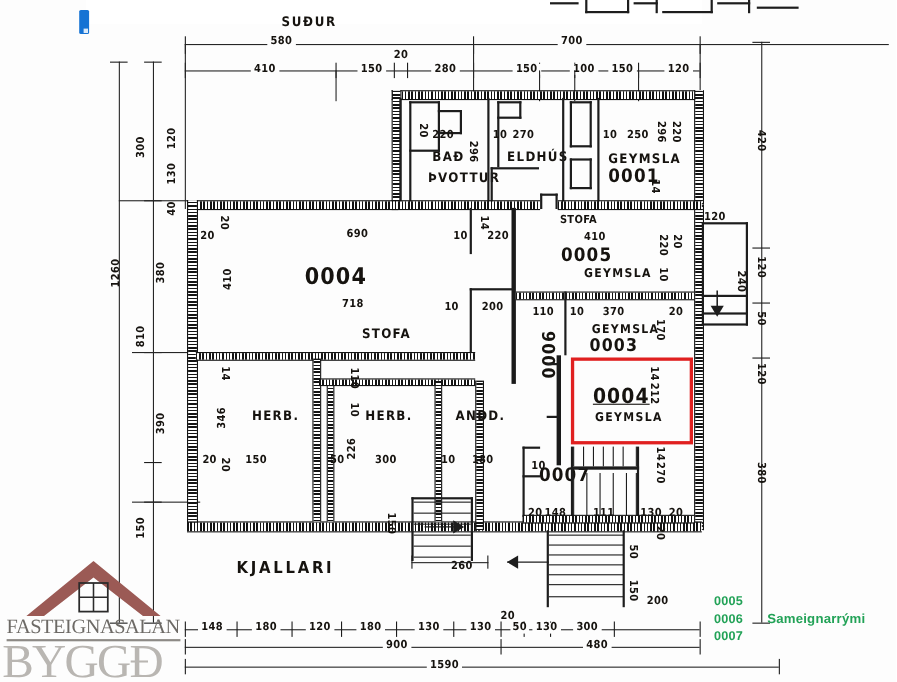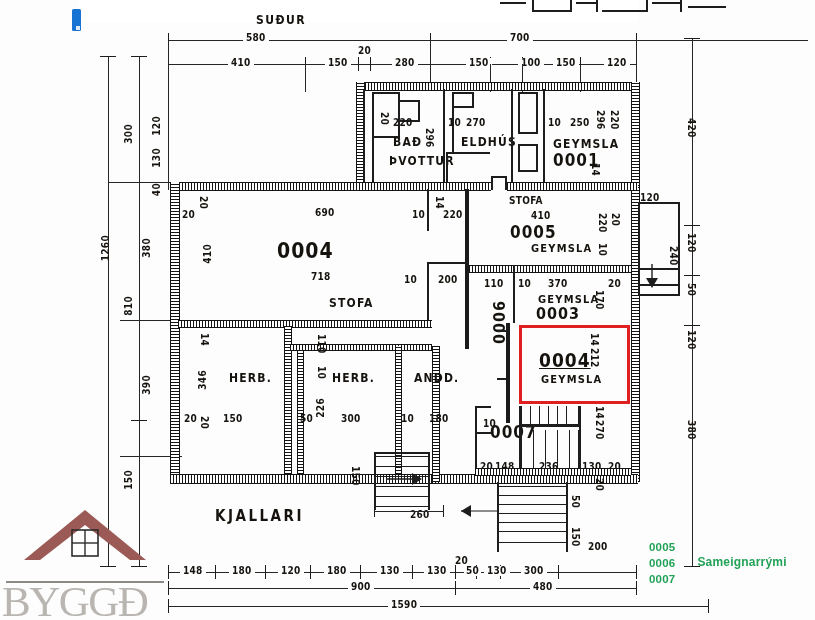--- a/index.html
+++ b/index.html
@@ -412,7 +412,7 @@
   <div class="abs ink roomnum" style="left:490px; top:424px; font-size:17px;">0007</div>
   <div class="abs ink dim" style="left:480px; top:462px;">20</div>
   <div class="abs ink dim" style="left:495px; top:462px;">148</div>
-  <div class="abs ink dim" style="left:539px; top:462px;">236</div>
+  <div class="abs ink dim" style="left:539px; top:462px;">111</div>
   <div class="abs ink dim" style="left:582px; top:462px;">130</div>
   <div class="abs ink dim" style="left:608px; top:462px;">20</div>
   <div class="abs ink dim vert" style="left:594px; top:420px;">270</div>

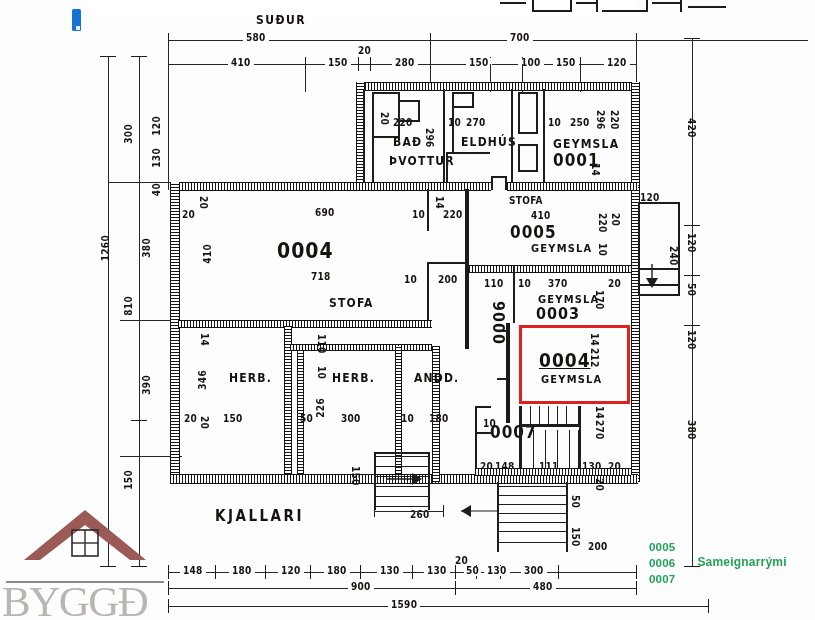--- a/index.html
+++ b/index.html
@@ -540,6 +540,7 @@
       <line x1="65" y1="22" x2="65" y2="48" stroke="#2b2b2b" stroke-width="1.4"></line>
       <line x1="52" y1="35" x2="78" y2="35" stroke="#2b2b2b" stroke-width="1.4"></line>
     </svg>
+    <div class="logo-word1" style="position:absolute; left:4px; top:52px;">FASTEIGNASALAN</div>
     <div class="logo-rule" style="position:absolute; left:4px; top:73px; width:158px;"></div>
     <div class="logo-word2" style="position:absolute; left:0px; top:74px;">BYGGÐ</div>
   </div>

